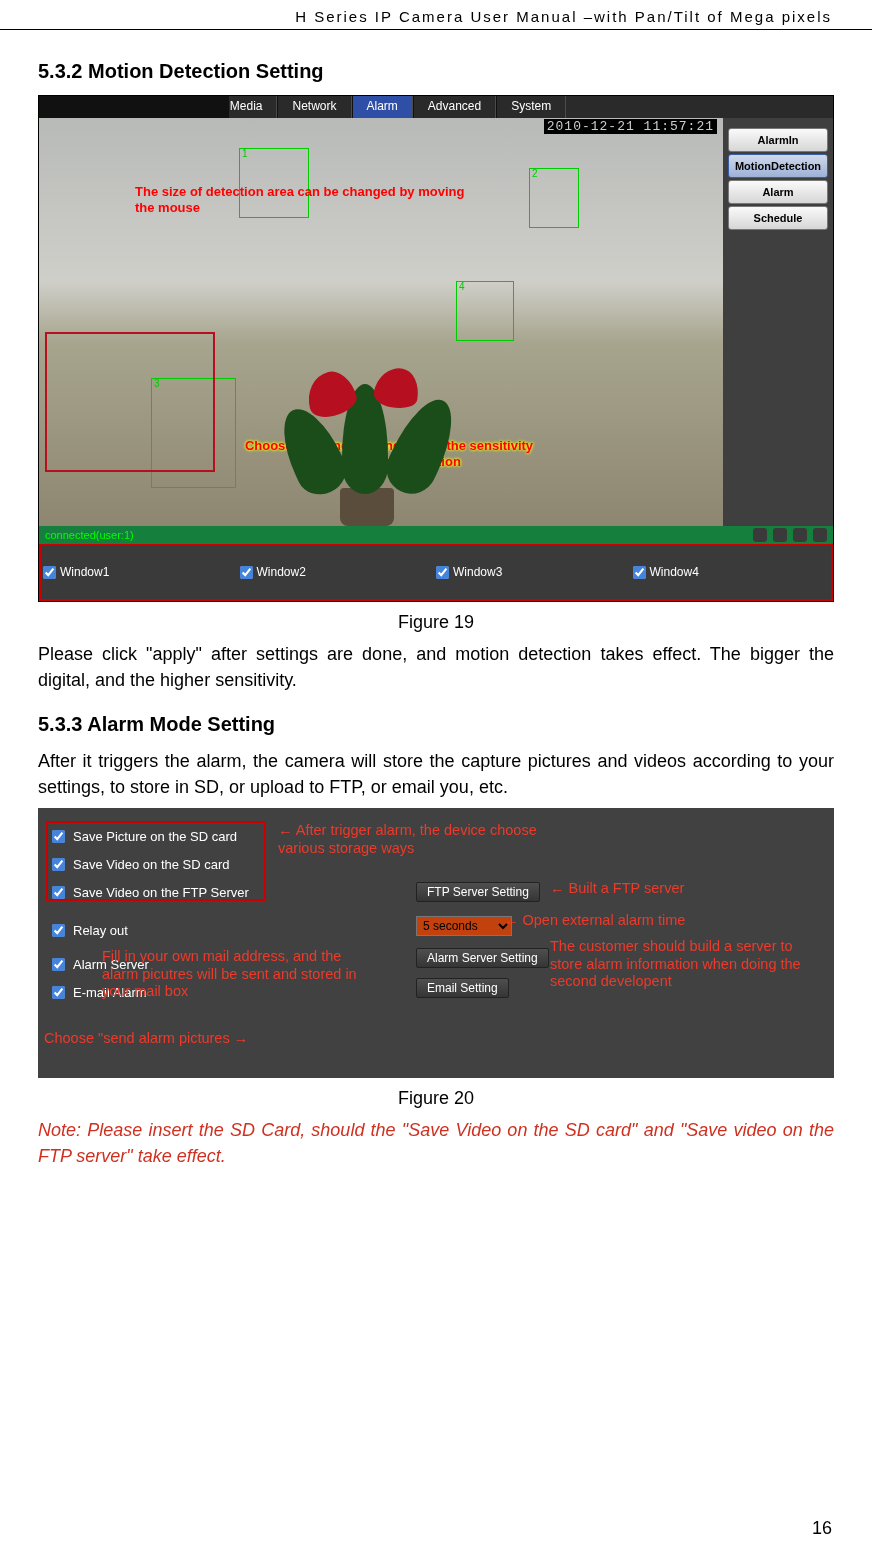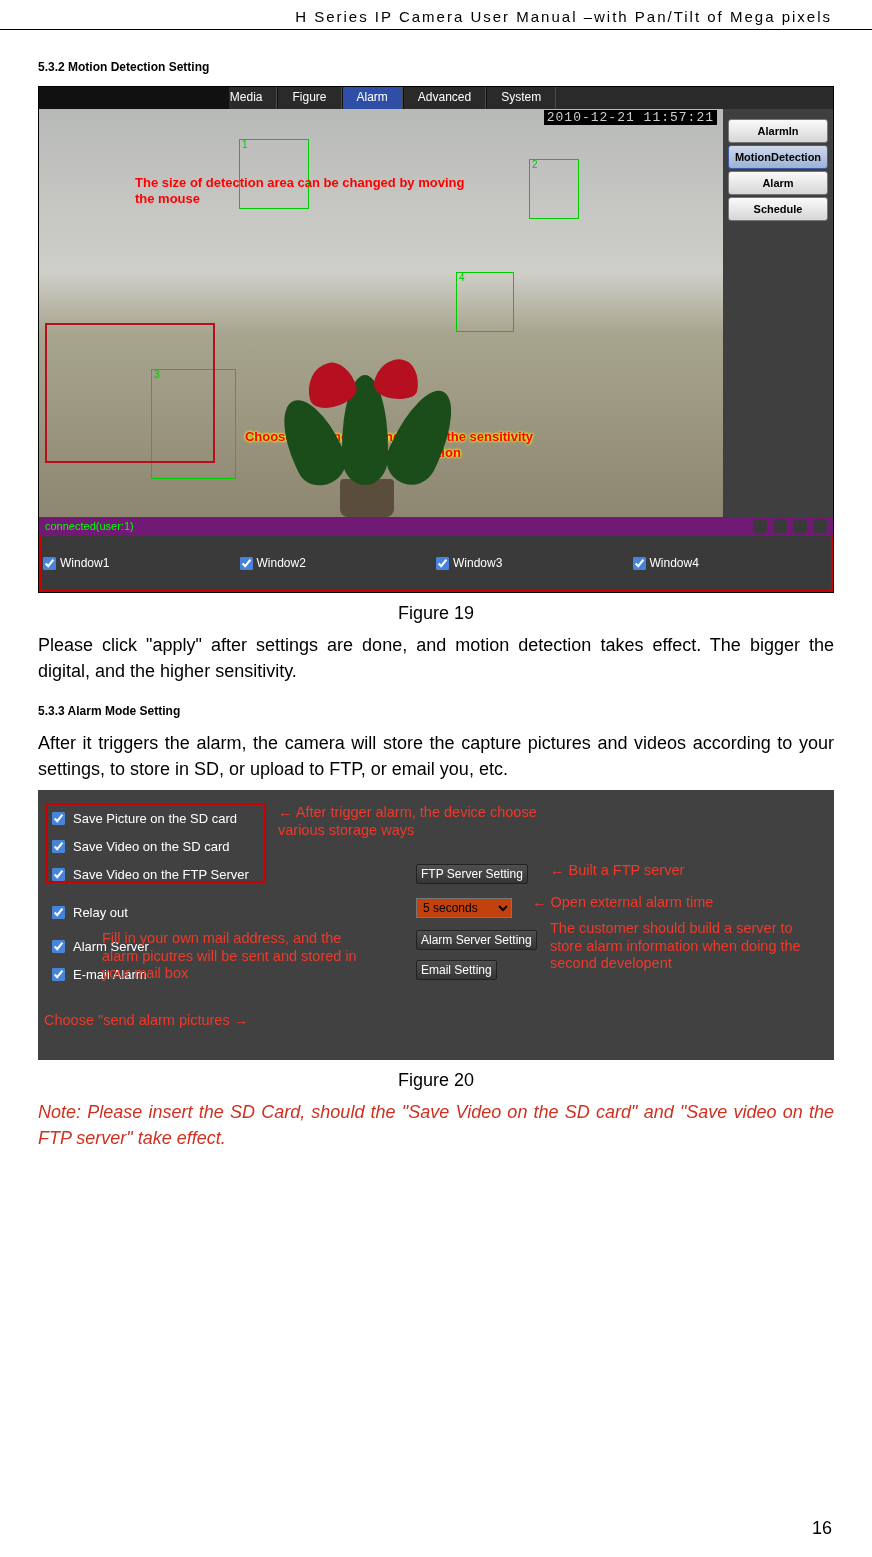--- a/index.html
+++ b/index.html
@@ -24,7 +24,7 @@
       padding: 20px 38px 0 38px;
     }
     h2.section-title {
-      font-size: 12px;
+      font-size: 20px;
       font-weight: bold;
       margin: 6px 0 12px 0;
     }

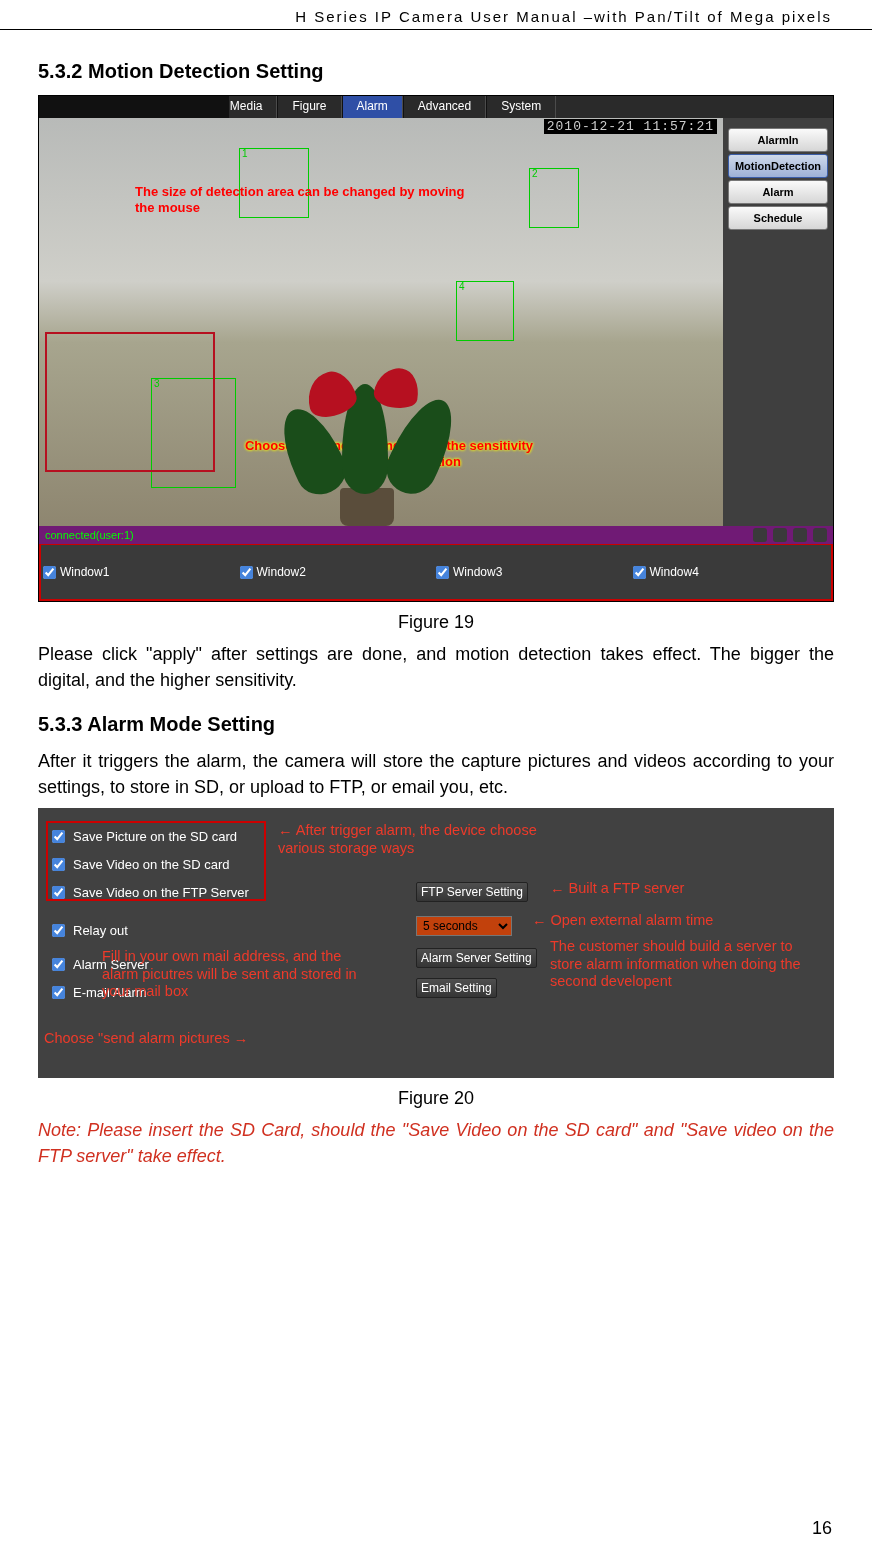--- a/index.html
+++ b/index.html
@@ -202,7 +202,7 @@
         <div class="nav">
           <div class="nav-item">View</div>
           <div class="nav-item">Media</div>
-          <div class="nav-item">Figure</div>
+          <div class="nav-item">Network</div>
           <div class="nav-item active">Alarm</div>
           <div class="nav-item">Advanced</div>
           <div class="nav-item">System</div>

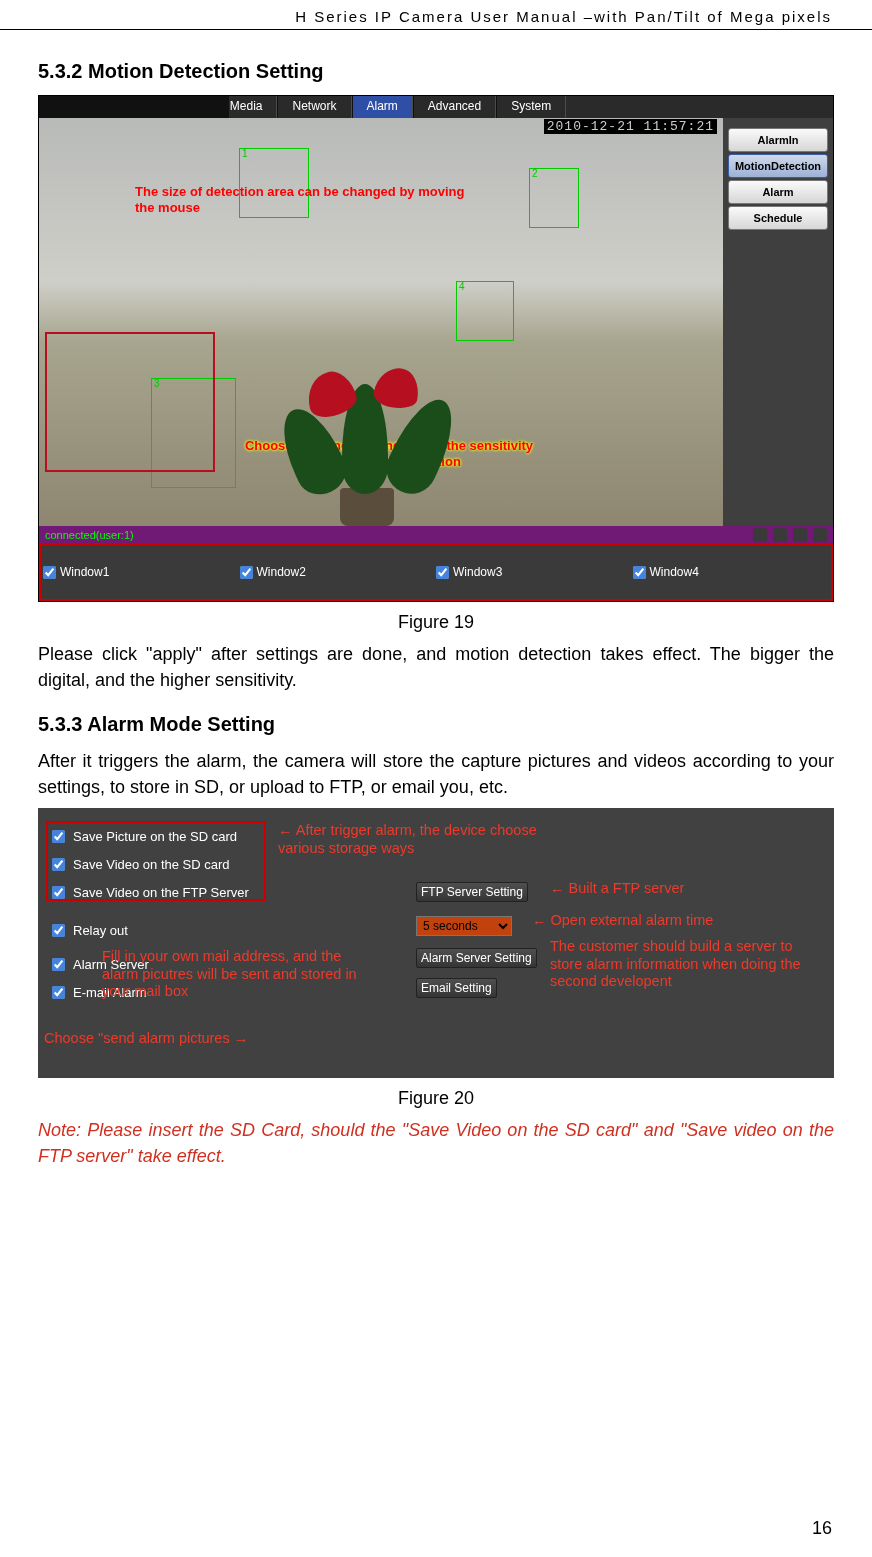--- a/index.html
+++ b/index.html
@@ -109,7 +109,7 @@
       font-weight: bold;
     }
     .sidebtn.active { background: linear-gradient(#cfd9ea,#9db1d7); border-color:#3a5da8; }
-    .statusbar { display:flex; justify-content:space-between; background:#701a75; padding:2px 6px; align-items:center; color:#0f0; font-size:11px; }
+    .statusbar { display:flex; justify-content:space-between; background:#15803d; padding:2px 6px; align-items:center; color:#0f0; font-size:11px; }
     .statusicons { display:flex; gap:6px; }
     .statusicons span { display:inline-block; width:14px; height:14px; background:#3a3a3a; border-radius:3px; }
     .windowrow {

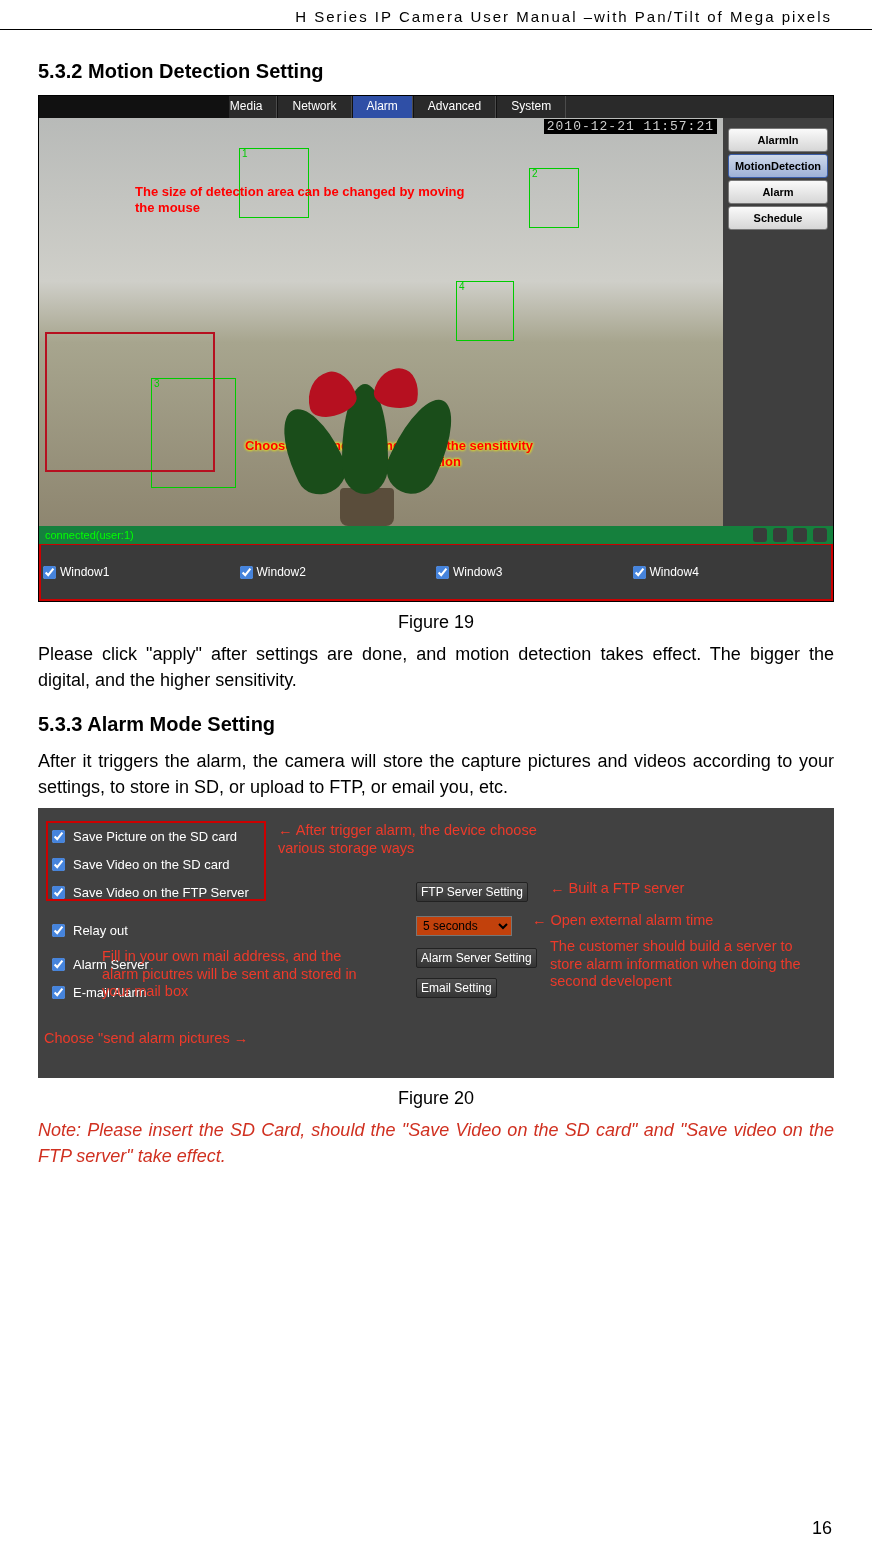--- a/index.html
+++ b/index.html
@@ -139,7 +139,7 @@
       background: linear-gradient(#4f4f4f,#353535);
       border:1px solid #222;
       color:#fff;
-      padding:2px 4px;
+      padding:2px 10px;
       font-size:12px;
       border-radius:2px;
     }

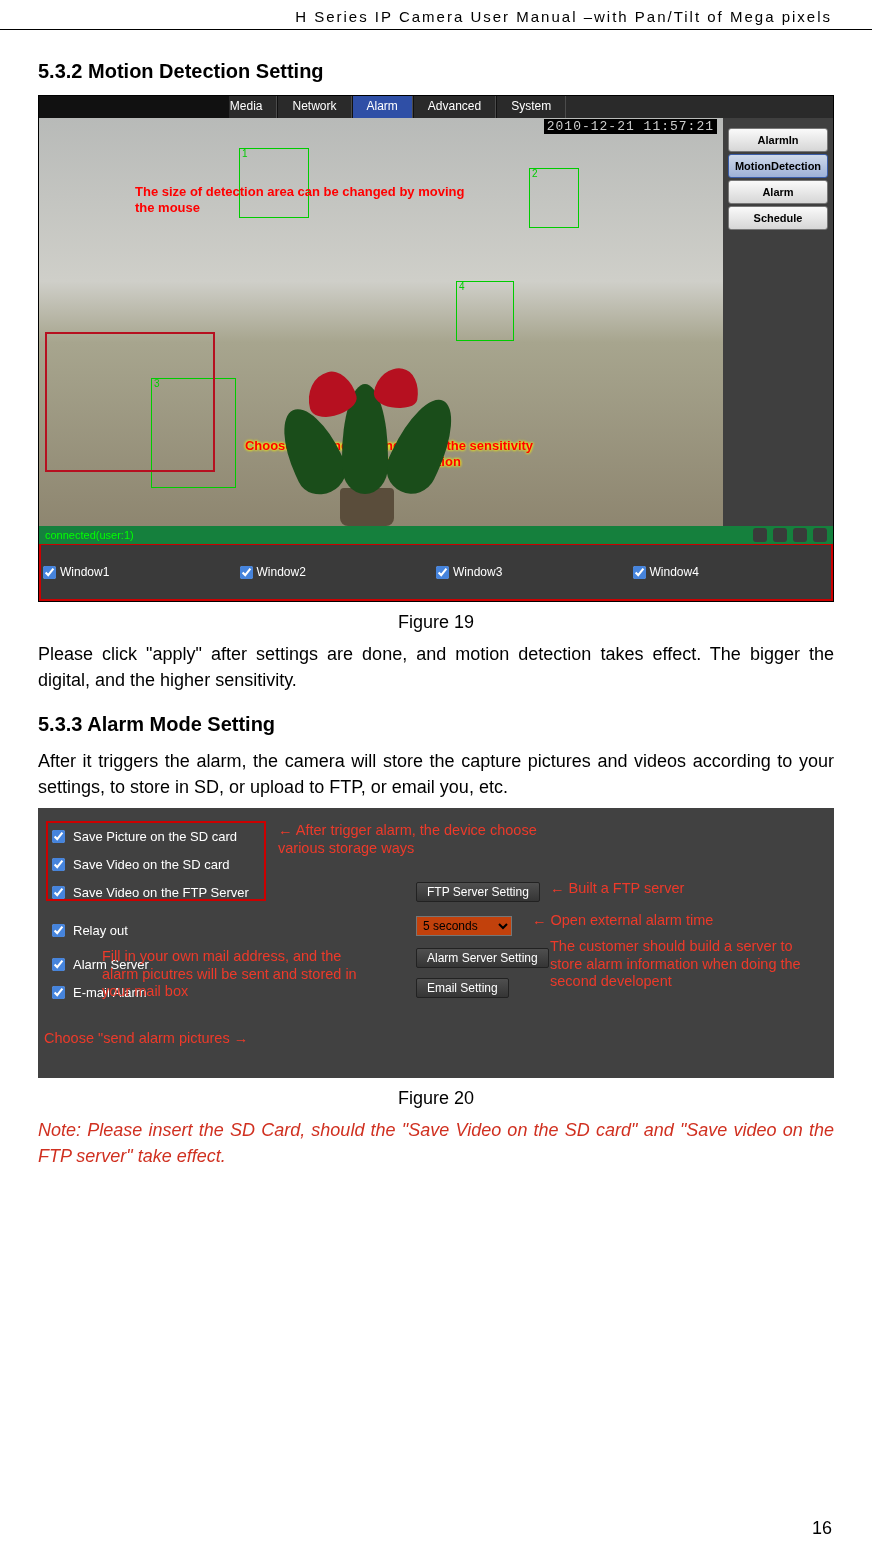--- a/index.html
+++ b/index.html
@@ -329,7 +329,7 @@
         <div class="f20-annot" style="left:512px; top:72px;">
           <span class="f20-arrow">←</span> <span>Built a FTP server</span>
         </div>
-        <div class="f20-annot" style="left:494px; top:104px; width:240px;">
+        <div class="f20-annot" style="left:466px; top:104px; width:240px;">
           <span class="f20-arrow">←</span> <span>Open external alarm time</span>
         </div>
         <div class="f20-annot" style="left:64px; top:140px; width:268px;">Fill in your own mail address, and the alarm picutres will be sent and stored in your mail box</div>

